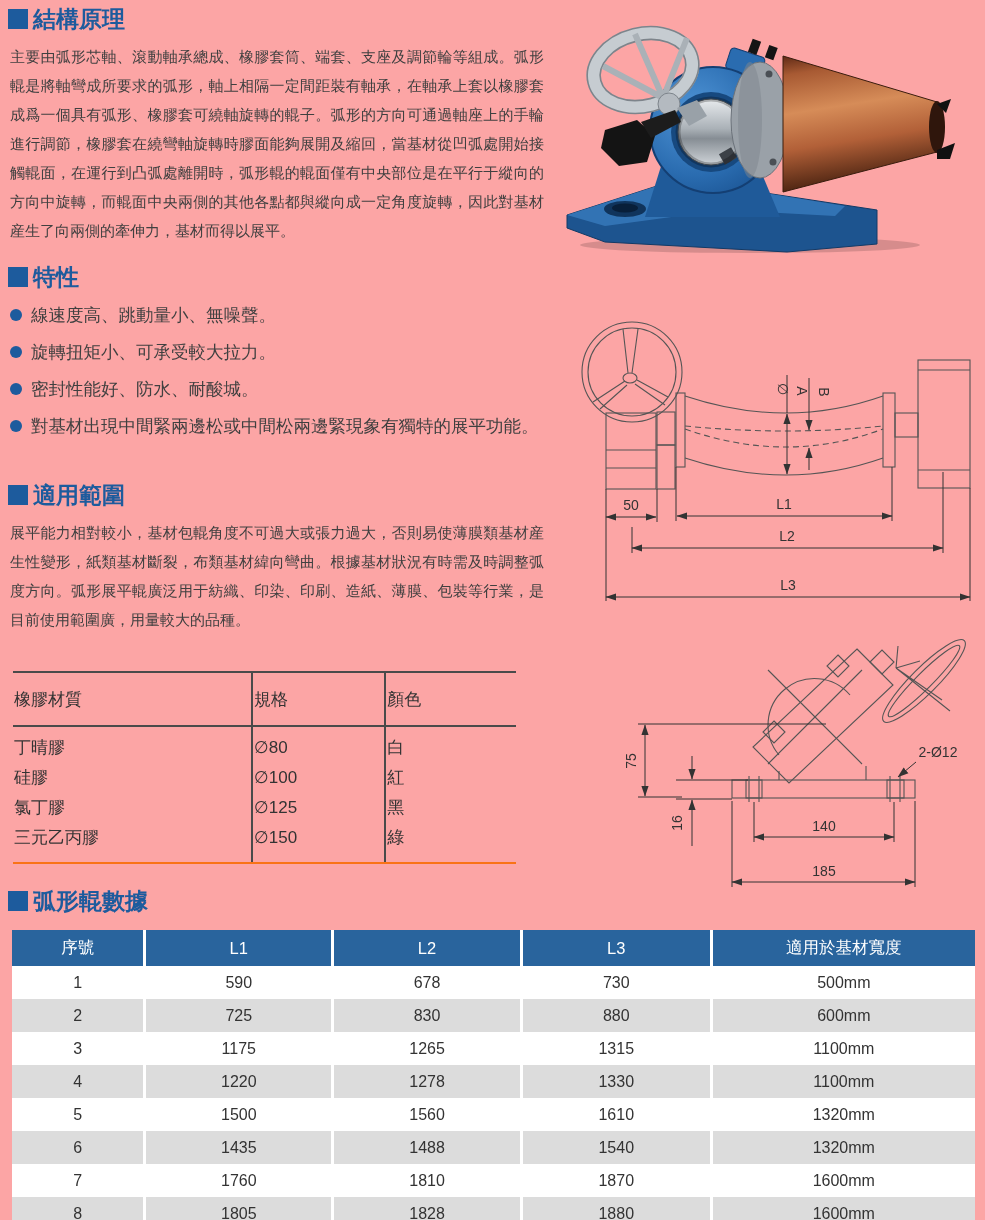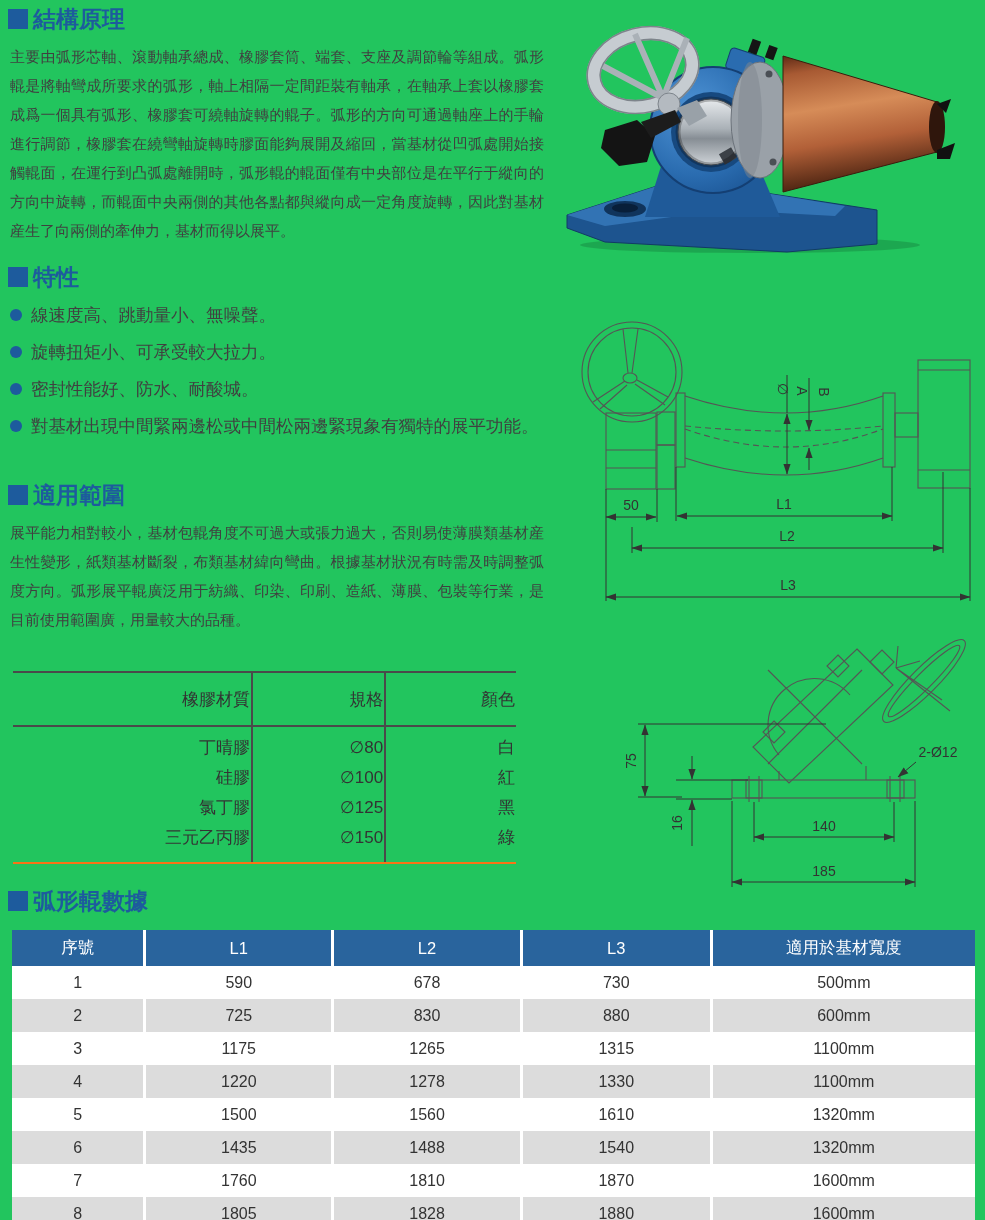--- a/index.html
+++ b/index.html
@@ -3,7 +3,7 @@
 <meta charset="utf-8">
 <style>
   html,body{margin:0;padding:0;background:#ffffff;}
-  .page{position:relative;width:985px;height:1220px;background:#22c55e;overflow:hidden;
+  .page{position:relative;width:985px;height:1220px;background:#fca5a5;overflow:hidden;
         font-family:"Liberation Sans","DejaVu Sans",sans-serif;color:#3f3f3f;}
   .sec-title{position:absolute;display:flex;align-items:center;gap:5px;
              font-size:23px;font-weight:bold;color:#1d5b9d;line-height:26px;}

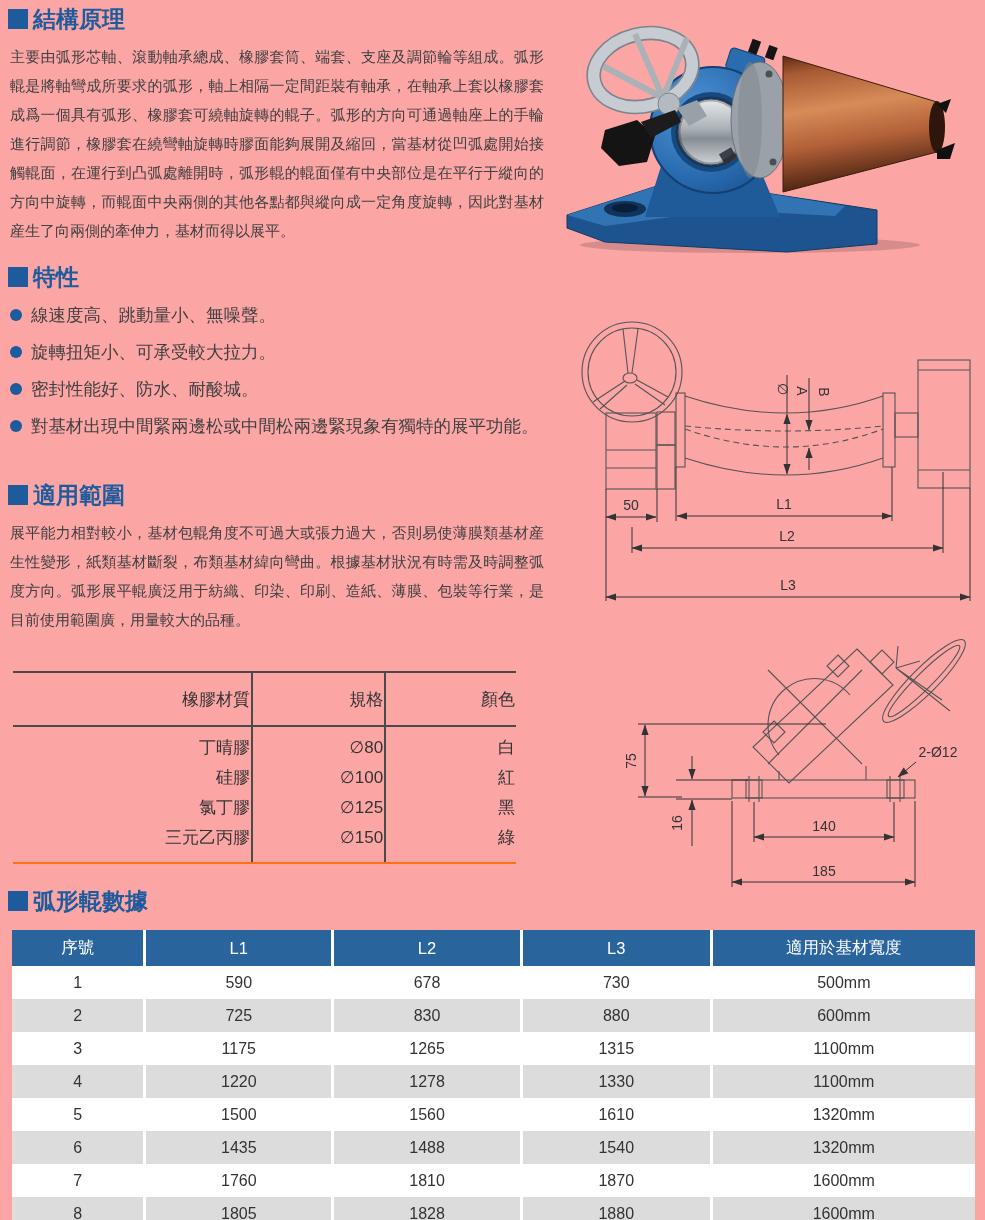--- a/index.html
+++ b/index.html
@@ -19,7 +19,7 @@
   svg text{font-family:"Liberation Sans","DejaVu Sans",sans-serif;font-size:14px;fill:#333;}
   
   .mat-table{position:absolute;left:13px;top:671px;width:503px;border-collapse:collapse;
-             font-size:17px;color:#333;text-align:right;table-layout:fixed;}
+             font-size:17px;color:#333;text-align:left;table-layout:fixed;}
   .mat-table thead th{border-top:2px solid #4a4a4a;border-bottom:2px solid #4a4a4a;
              height:50px;font-weight:normal;}
   .mat-table tbody td{height:28px;line-height:28px;font-weight:normal;}

